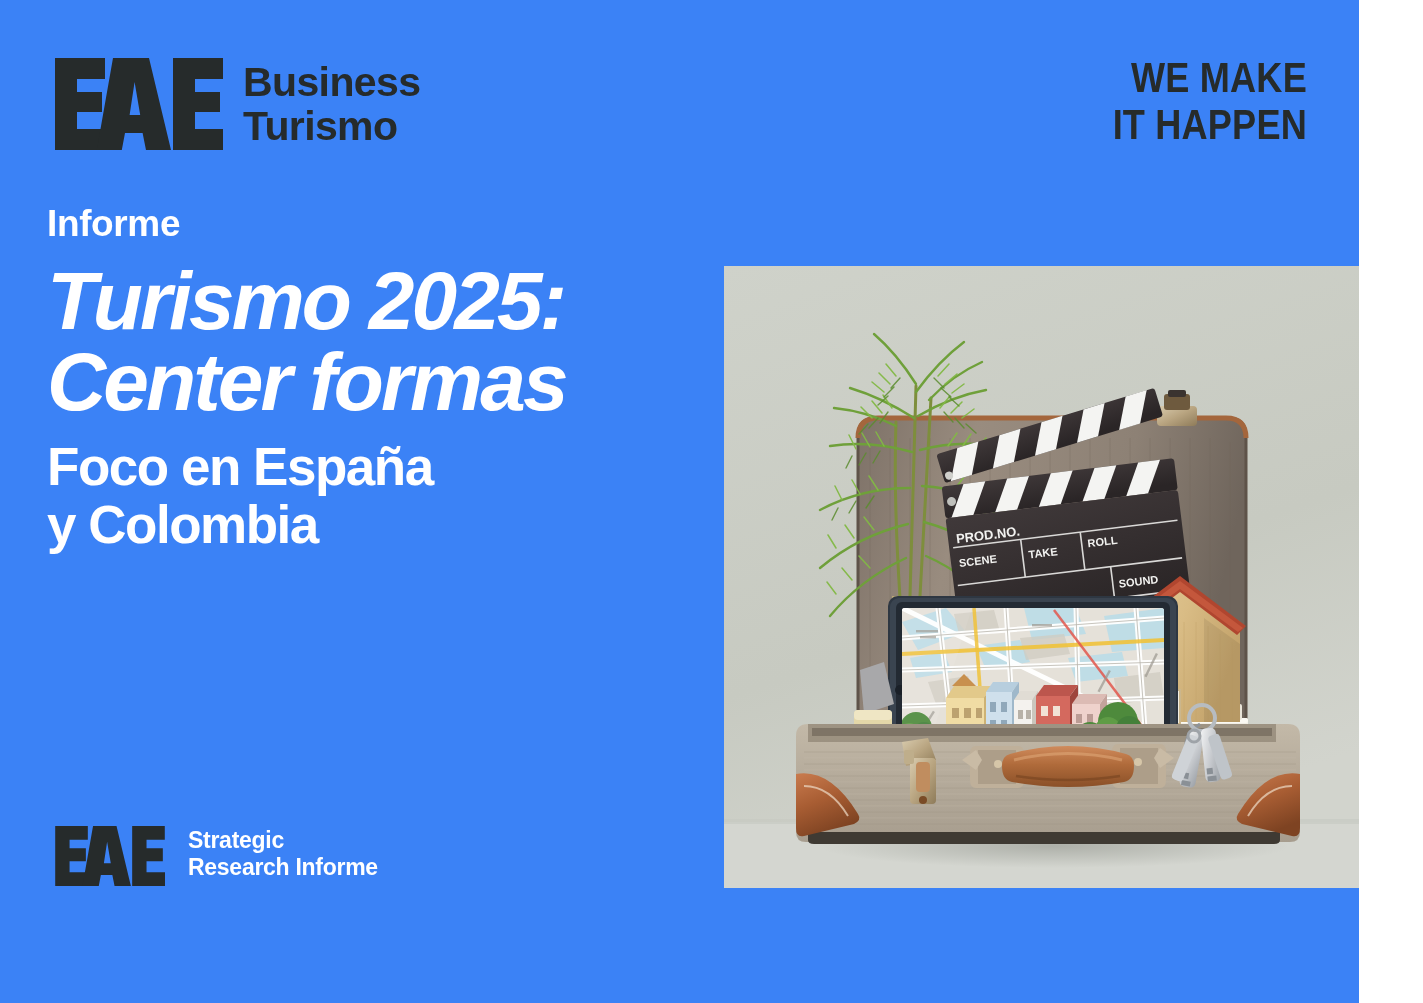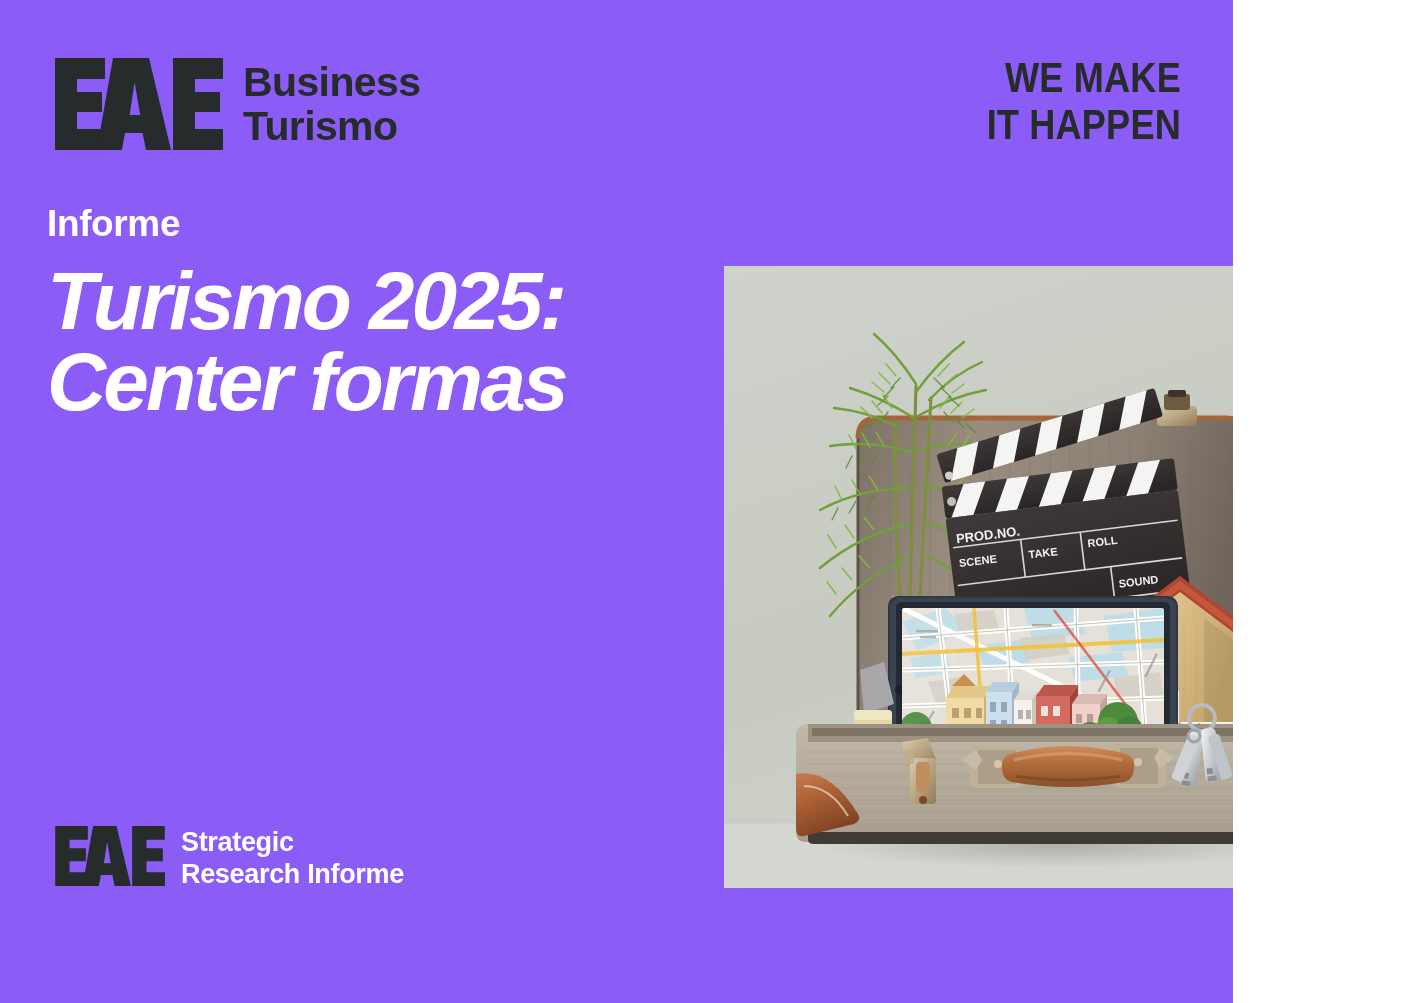--- a/index.html
+++ b/index.html
@@ -10,9 +10,9 @@
   }
   #cover{
     position:relative;
-    width:1233px;
+    width:1359px;
     height:1003px;
-    background:#8b5cf6;
+    background:#3b82f6;
     overflow:hidden;
   }
 

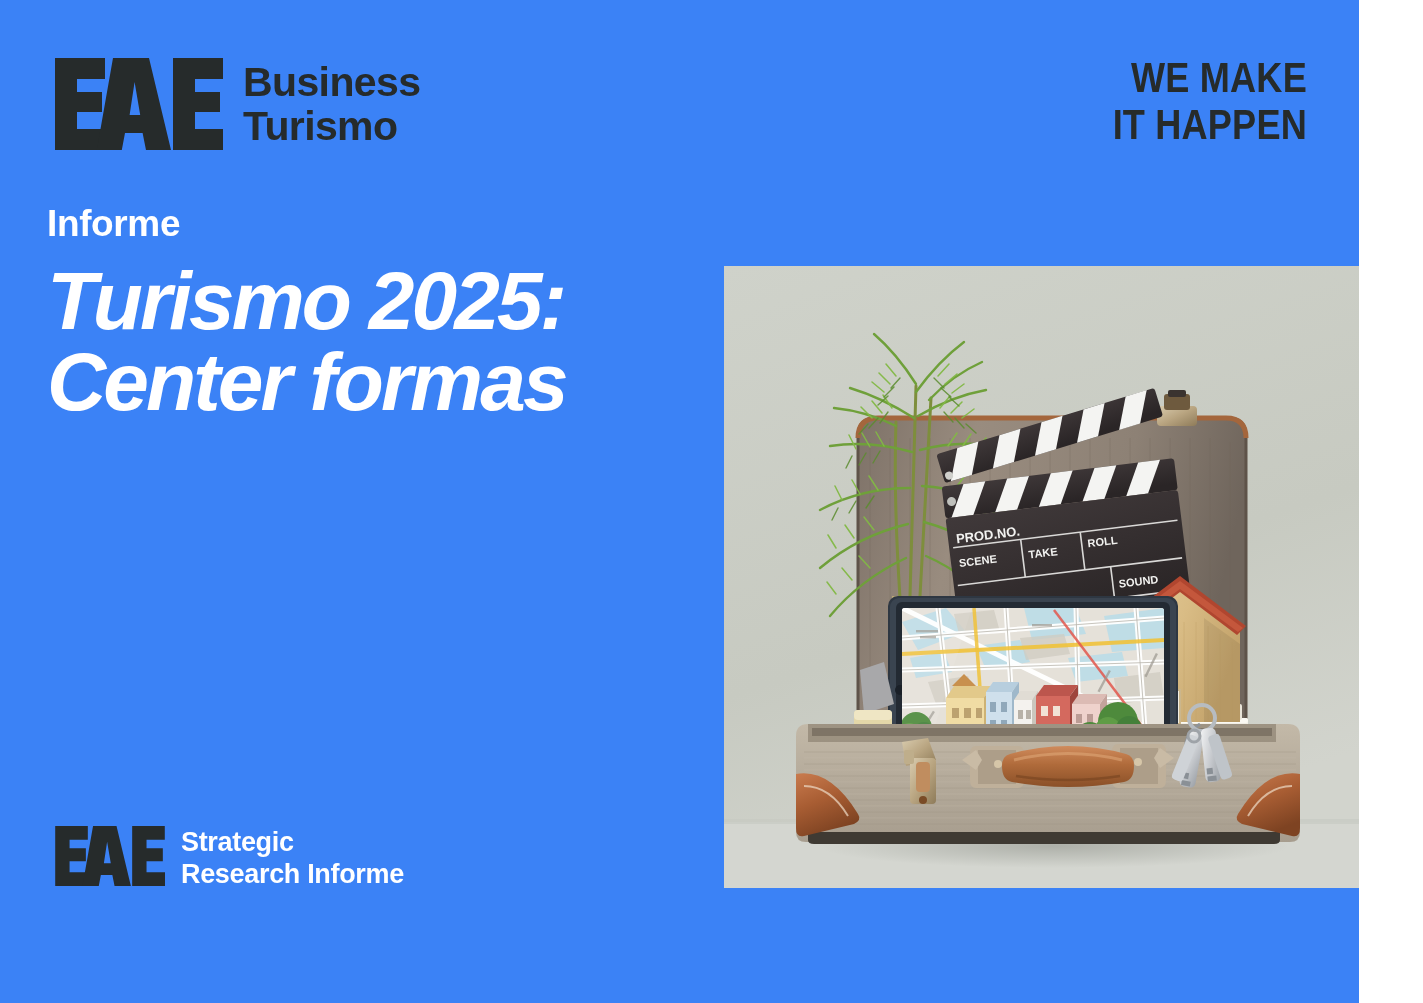--- a/index.html
+++ b/index.html
@@ -152,6 +152,10 @@
       <span class="tline">Turismo 2025:</span>
       <span class="tline">Center formas</span>
     </h1>
+    <h2 id="subtitle">
+      <span class="sline">Foco en España</span>
+      <span class="sline">y Colombia</span>
+    </h2>
   </div>
 
   <div id="brand-bottom">

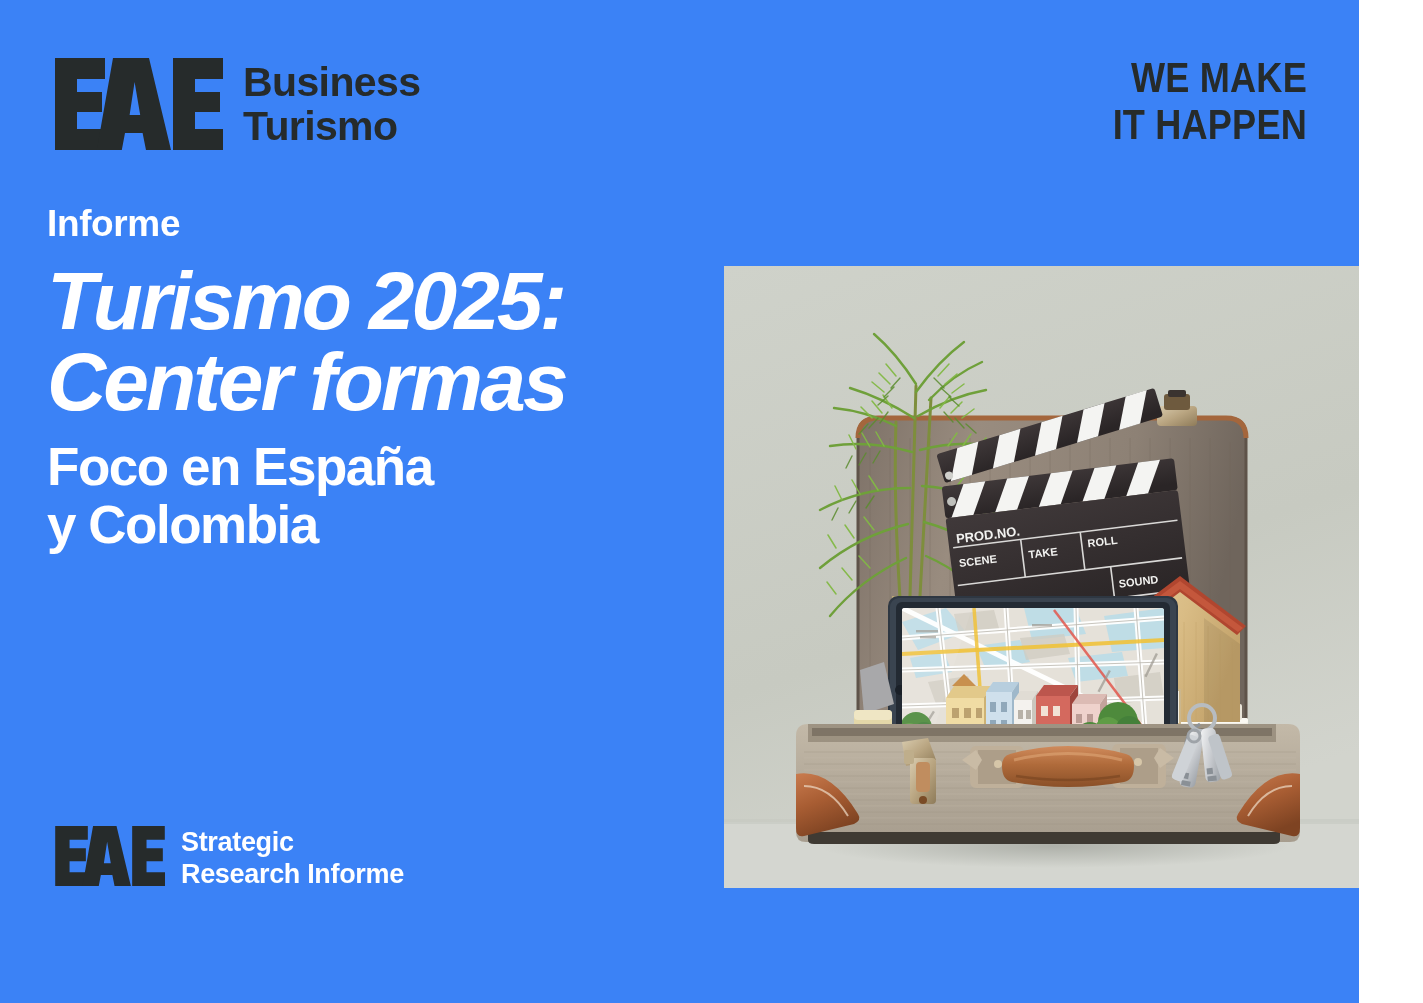--- a/index.html
+++ b/index.html
@@ -98,11 +98,12 @@
   }
   #brand-bottom-words{
     color:#ffffff;
-    font-size:27px;
+    font-size:23px;
     font-weight:700;
     line-height:1.17;
     letter-spacing:-0.012em;
     padding-top:1px;
+    margin-left:7px;
   }
   #brand-bottom-words span{ display:block; white-space:nowrap; }
 

